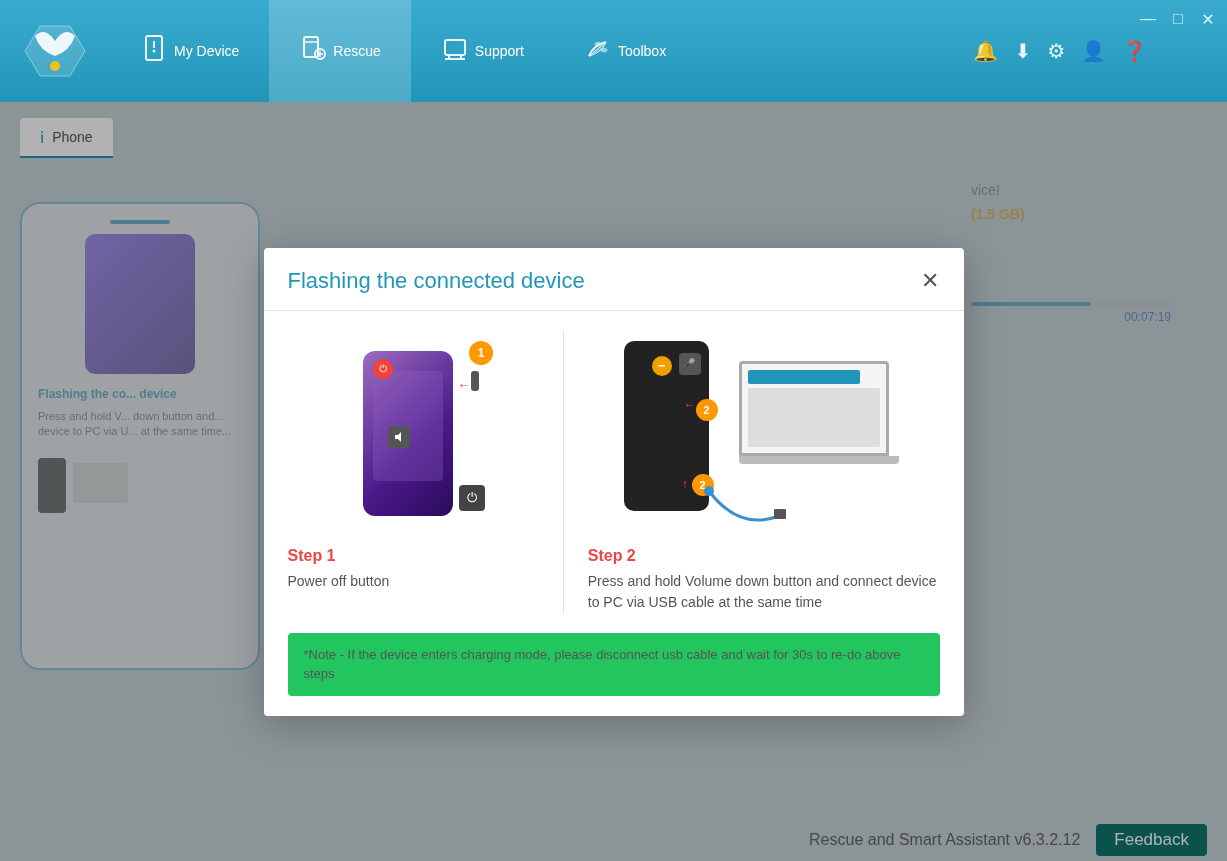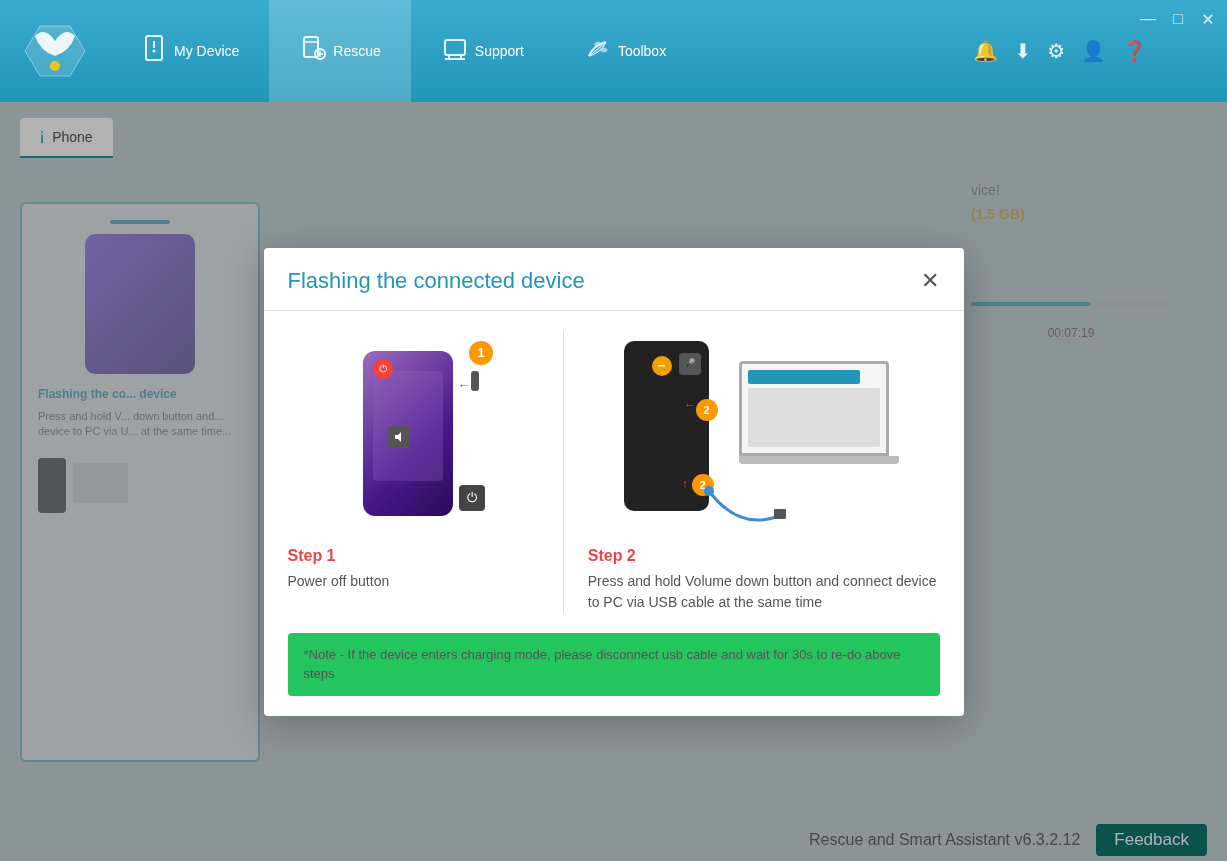--- a/index.html
+++ b/index.html
@@ -641,7 +641,7 @@
       <div style="margin-top:80px; width:200px; height:4px; background:#ccc; border-radius:2px; position:relative;">
         <div style="width:60%; height:100%; background:#2196b8; border-radius:2px;"></div>
       </div>
-      <div style="color:#701a75; font-size:12px; margin-top:20px; text-align:center;">00:07:19</div>
+      <div style="color:#1d4ed8; font-size:12px; margin-top:4px; text-align:right;">00:07:19</div>
     </div>
   </div>
 

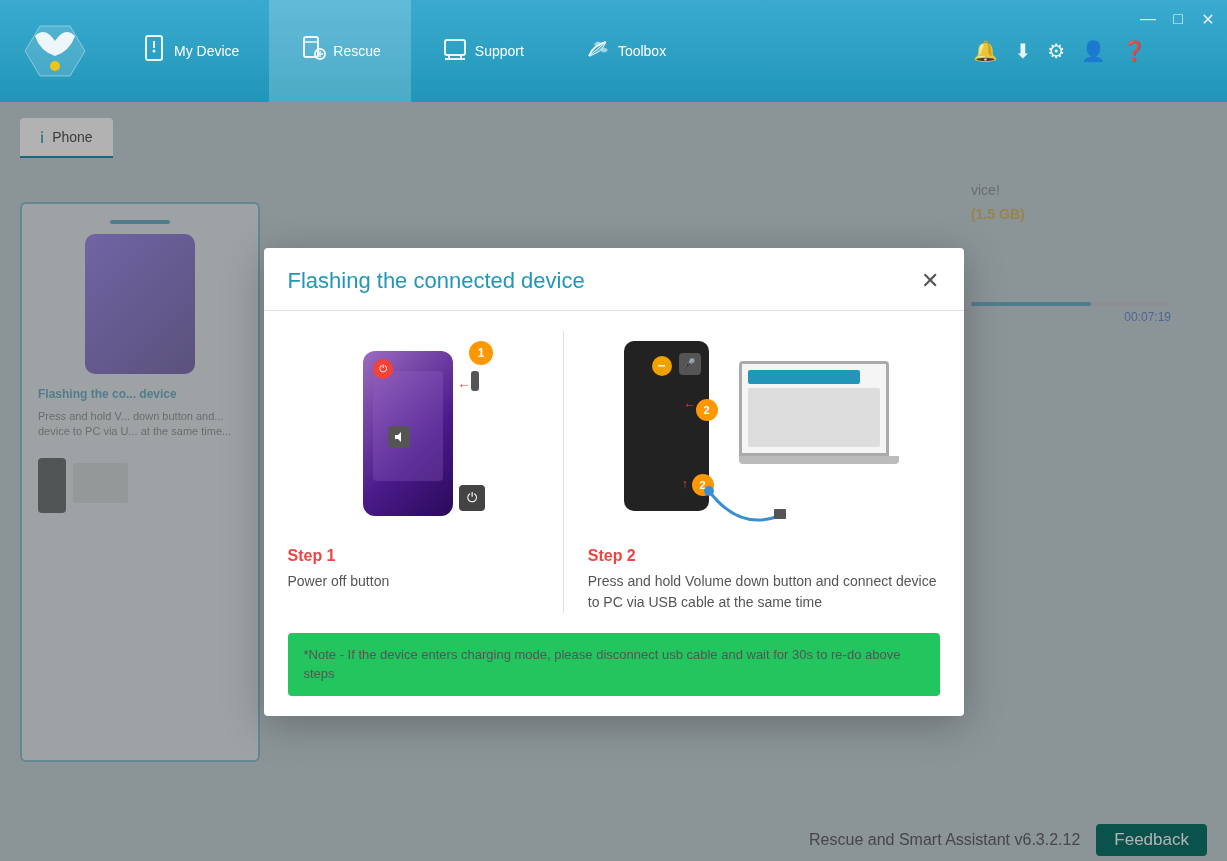--- a/index.html
+++ b/index.html
@@ -140,9 +140,9 @@
       top: 40px;
       left: 20px;
       width: 240px;
-      height: 560px;
+      height: 468px;
       background: #fff;
-      border-radius: 6px;
+      border-radius: 20px;
       border: 2px solid #4db6d4;
       padding: 16px;
       overflow: hidden;

